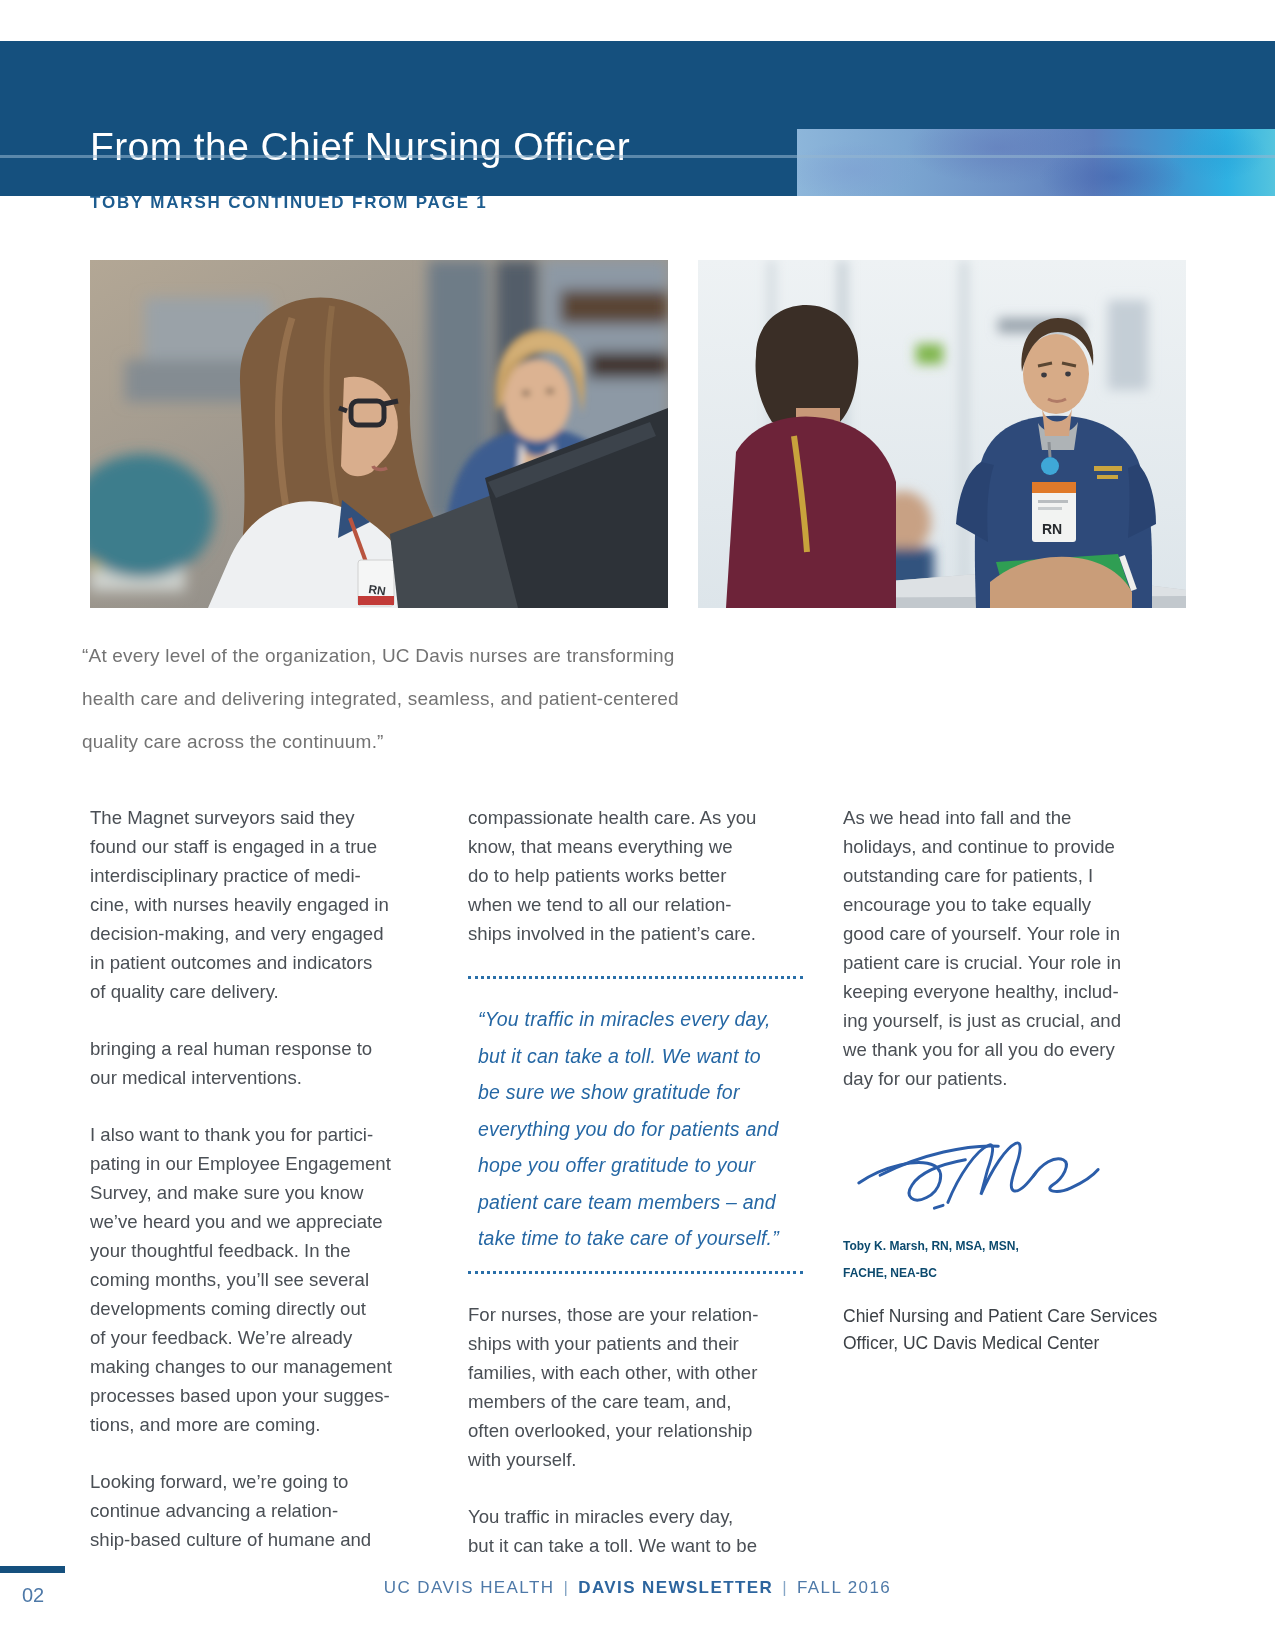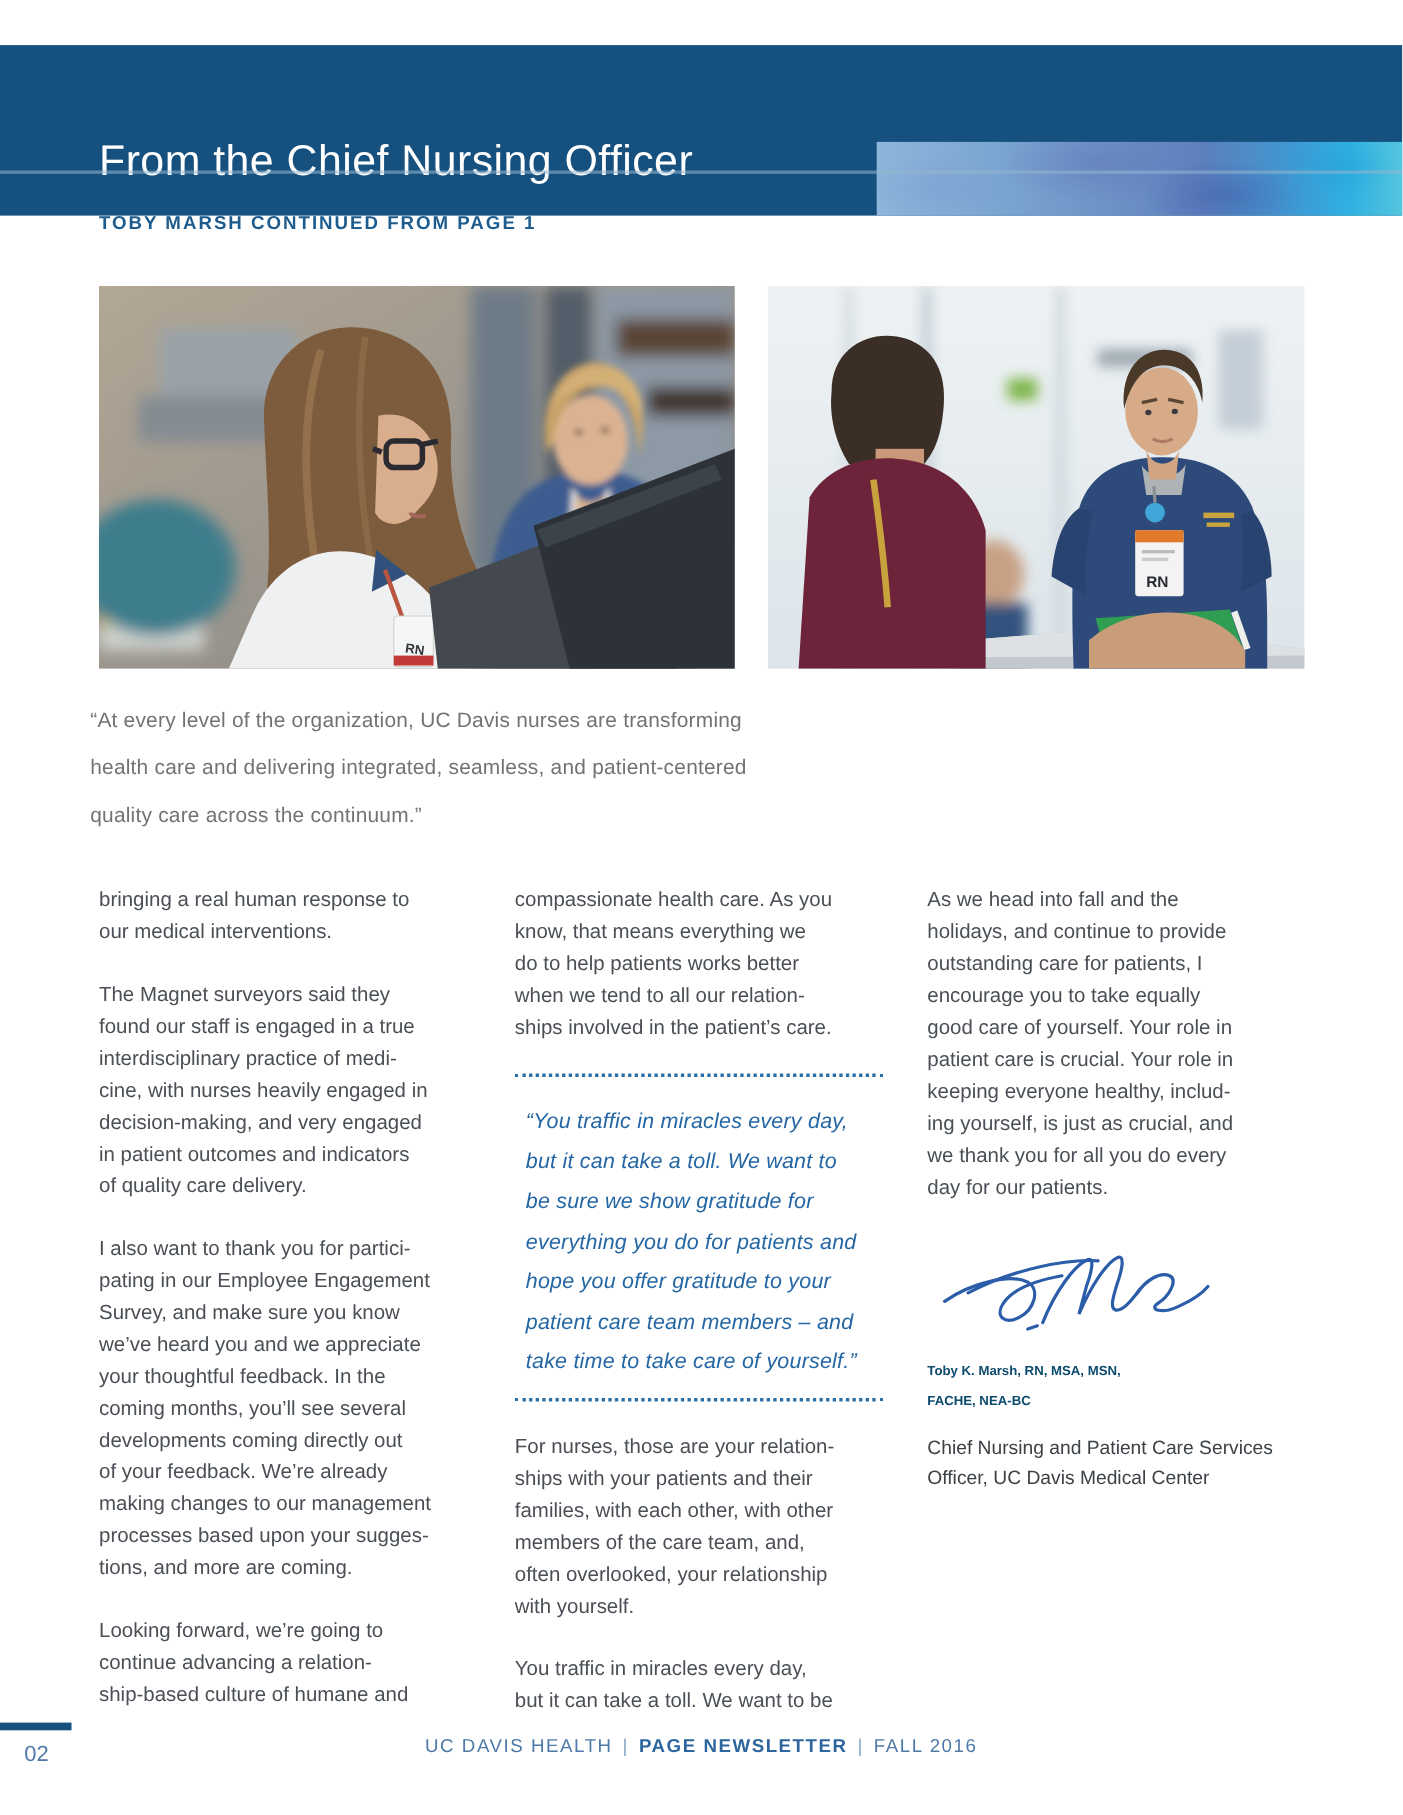--- a/index.html
+++ b/index.html
@@ -205,8 +205,6 @@
 
   <div class="columns">
     <div class="col-1">
-      <p class="body-p">bringing a real human response to
-our medical interventions.</p>
       <p class="body-p">The Magnet surveyors said they
 found our staff is engaged in a true
 interdisciplinary practice of medi-
@@ -214,6 +212,8 @@
 decision-making, and very engaged
 in patient outcomes and indicators
 of quality care delivery.</p>
+      <p class="body-p">bringing a real human response to
+our medical interventions.</p>
       <p class="body-p">I also want to thank you for partici-
 pating in our Employee Engagement
 Survey, and make sure you know

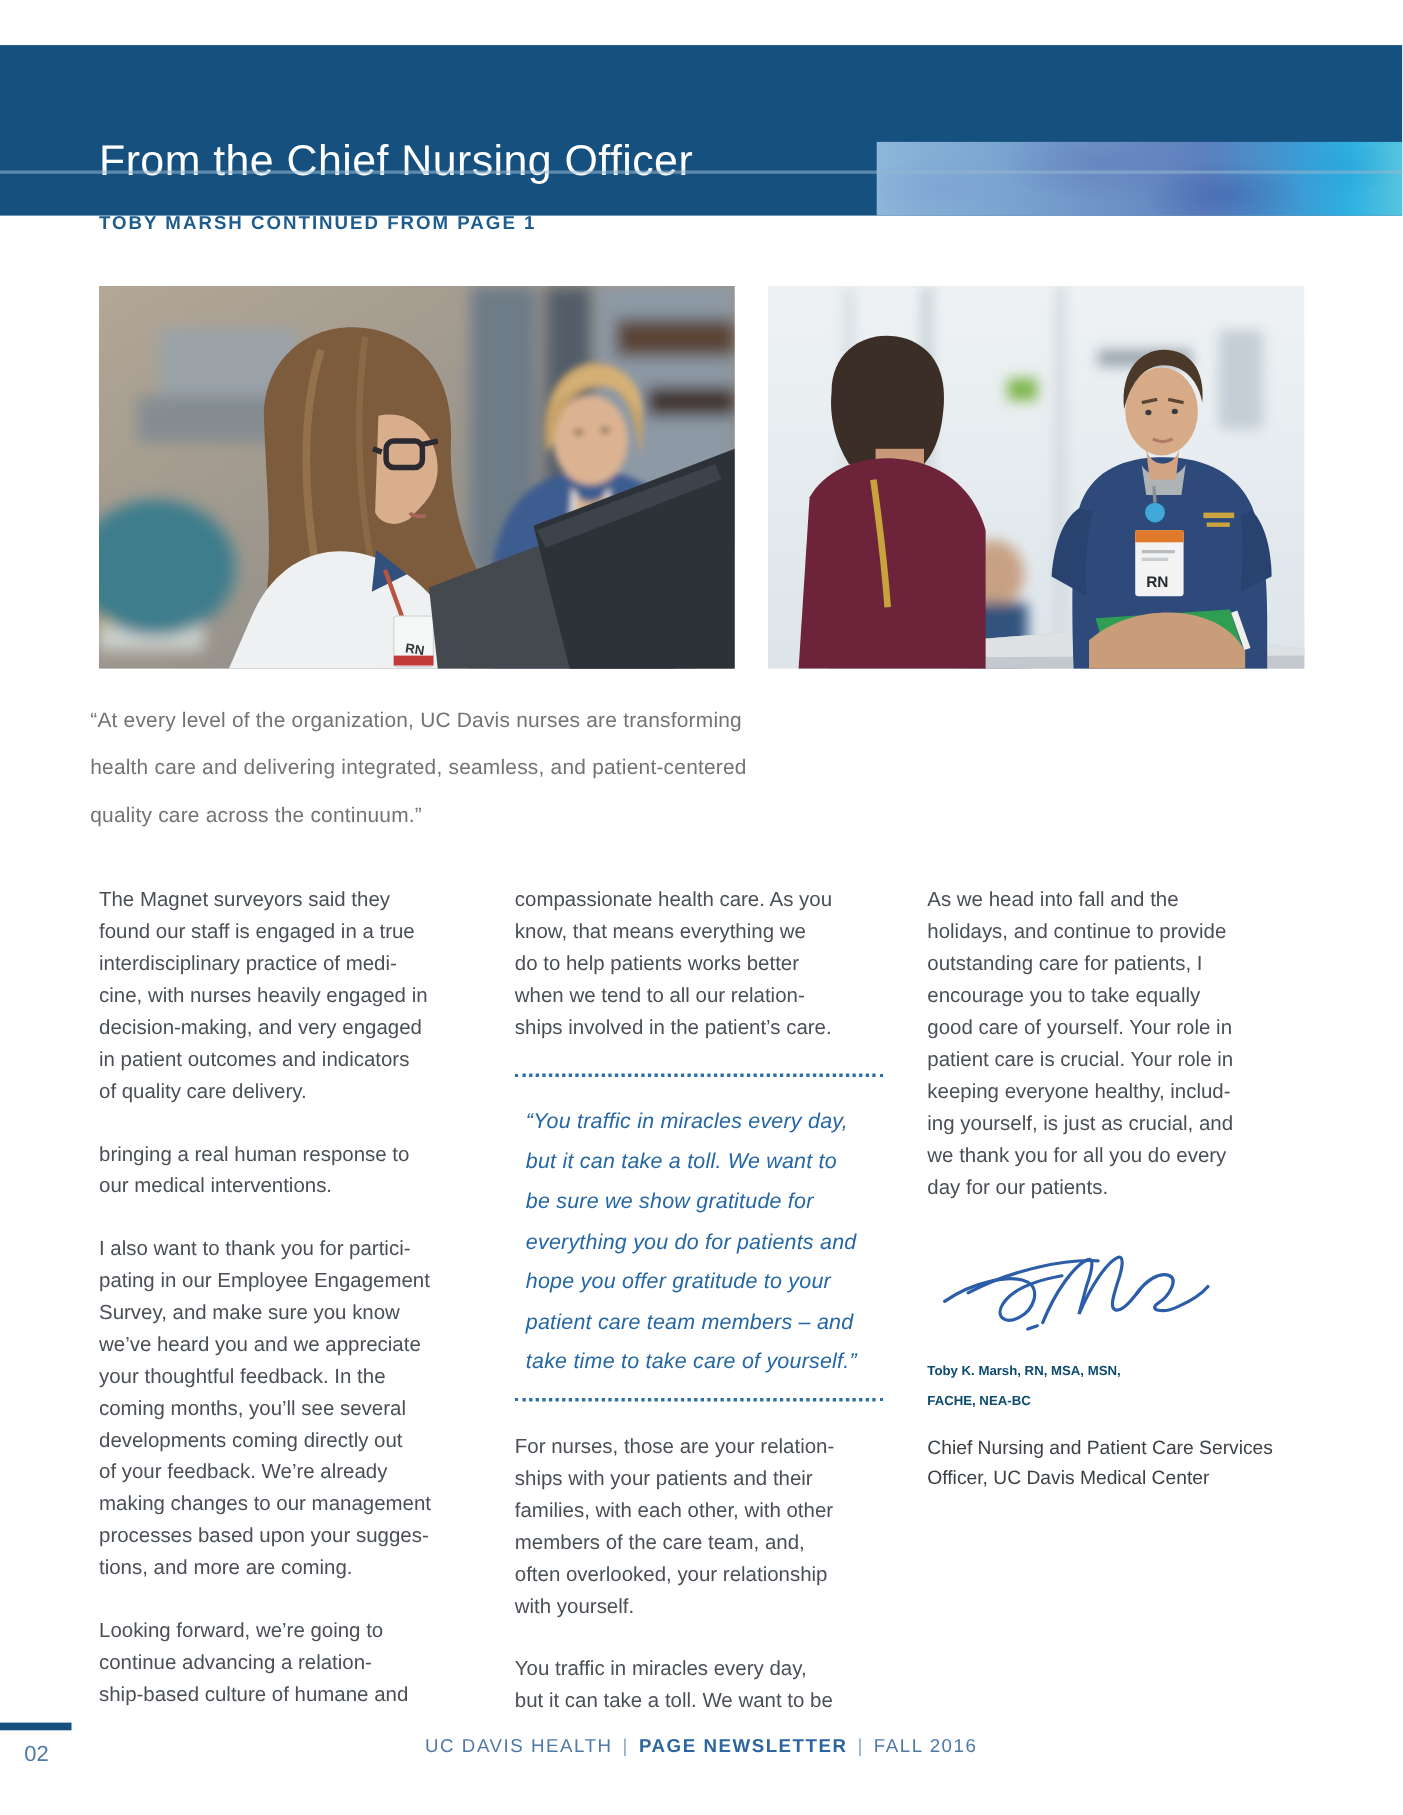--- a/index.html
+++ b/index.html
@@ -285,7 +285,7 @@
   <div class="footer-bar"></div>
   <div class="page-number">02</div>
   <div class="footer-line">
-    <span>UC DAVIS HEALTH</span><span class="sep">|</span><span class="pub">PAGE NEWSLETTER</span><span class="sep">|</span><span>FALL 2016</span>
+    <span>UC DAVIS HEALTH</span><span class="sep">|</span><span class="pub">DAVIS NEWSLETTER</span><span class="sep">|</span><span>FALL 2016</span>
   </div>
 
 </div>

